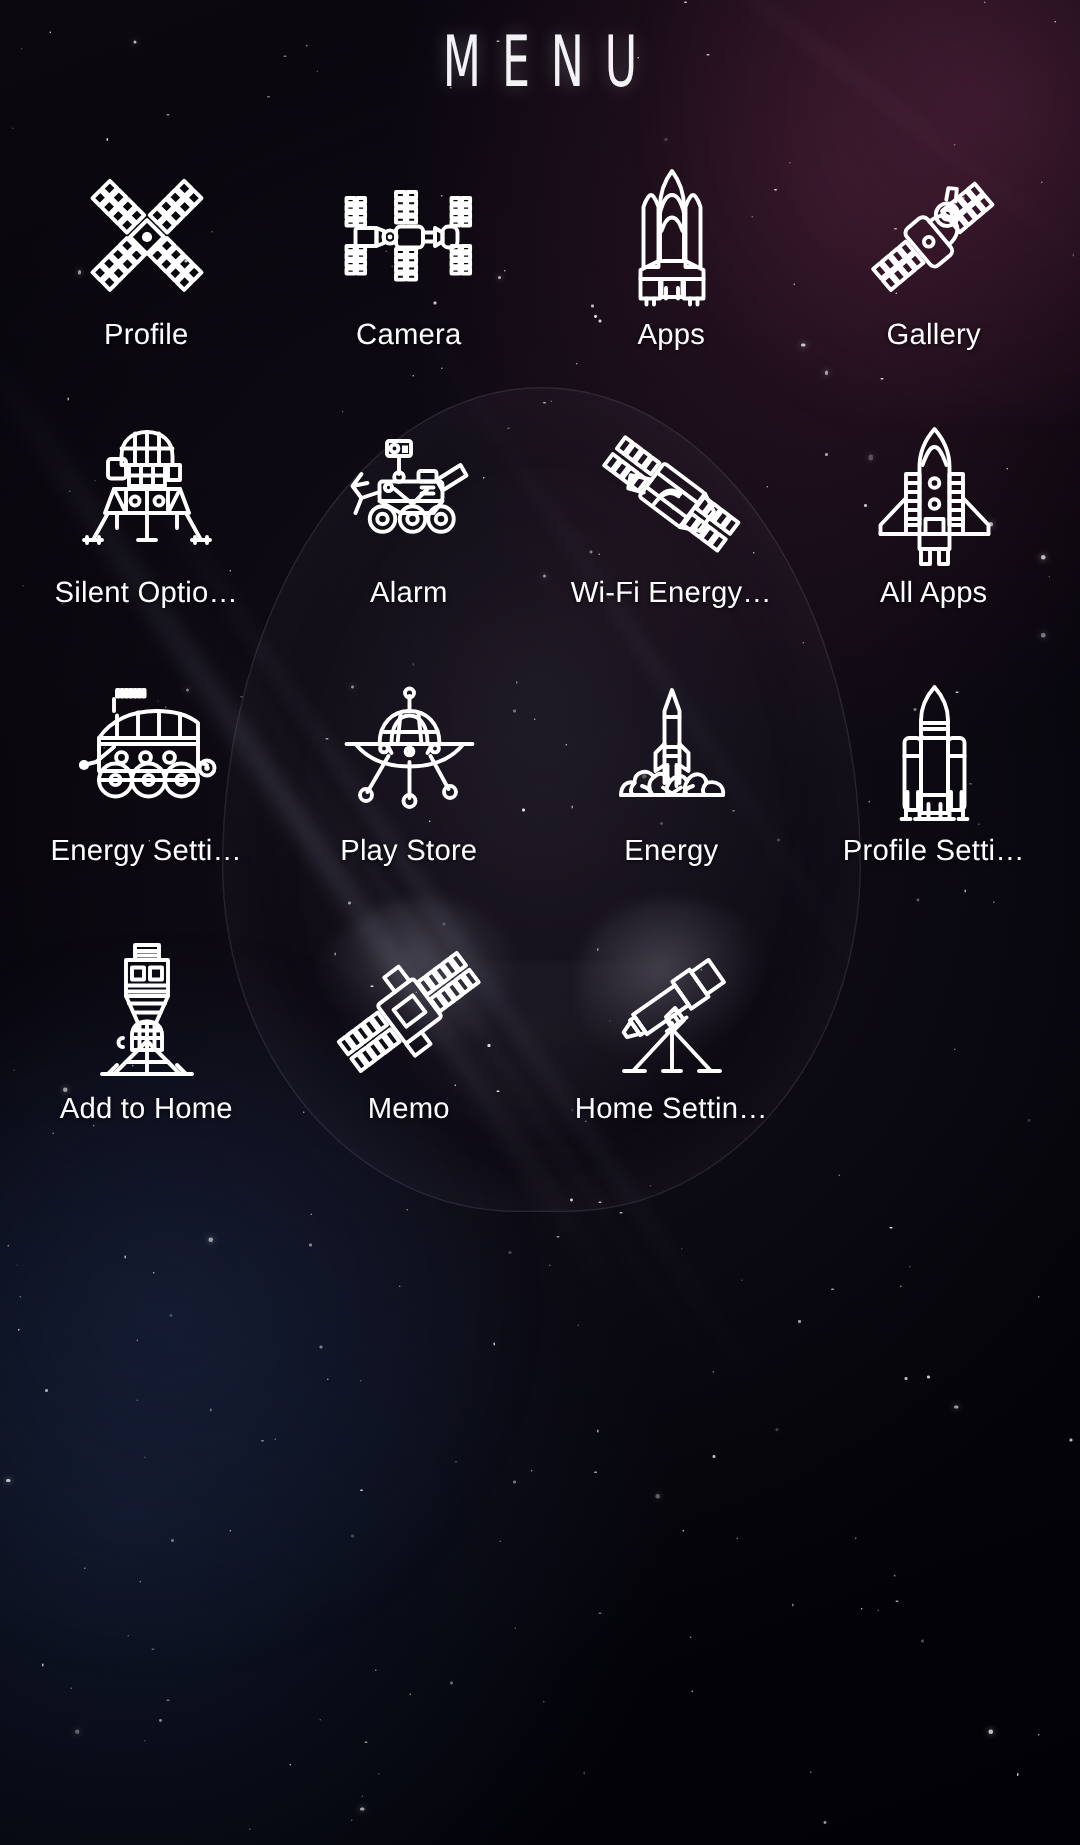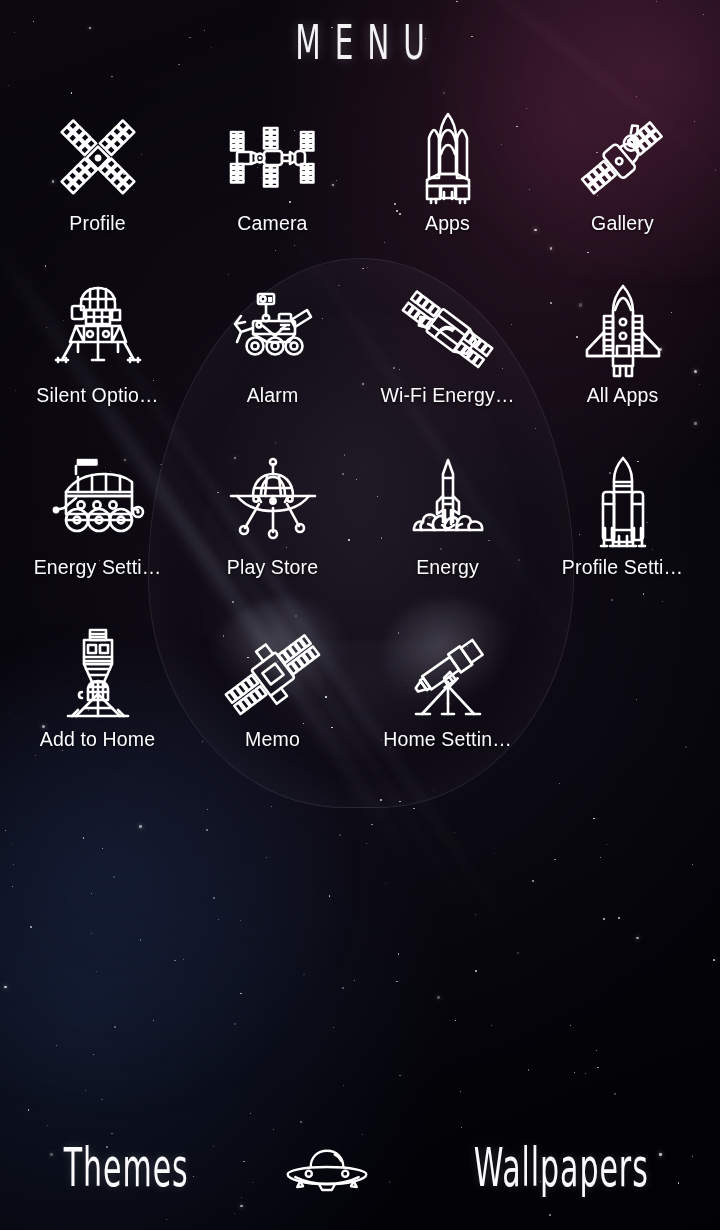--- a/index.html
+++ b/index.html
@@ -915,23 +915,6 @@
       </div>
     </div>
 
-  <div class="dock">
-    <div class="dock-text">Themes</div>
-    <div class="dock-center">
-      <svg viewBox="0 0 100 58" width="96" height="56">
-        <path d="M33 29 C33 19 40 12 50 12 C60 12 67 19 67 29"></path>
-        <path d="M58 16 C61 17.5 63.5 20 65 23"></path>
-        <path d="M50 29 C24 29 9 33 9 36.5 C9 41.5 26 47 50 47 C74 47 91 41.5 91 36.5 C91 33 76 29 50 29 Z"></path>
-        <path d="M17 39.5 C26 44 37 46.5 50 46.5 C63 46.5 74 44 83 39.5"></path>
-        <circle cx="31" cy="36" r="3.2"></circle>
-        <circle cx="69" cy="36" r="3.2"></circle>
-        <path d="M22 44 L19 50 L25 49 Z"></path>
-        <path d="M78 44 L81 50 L75 49 Z"></path>
-        <path d="M42 47.5 L45 53 L55 53 L58 47.5"></path>
-      </svg>
-    </div>
-    <div class="dock-text">Wallpapers</div>
-  </div>
 
 </div>
 

